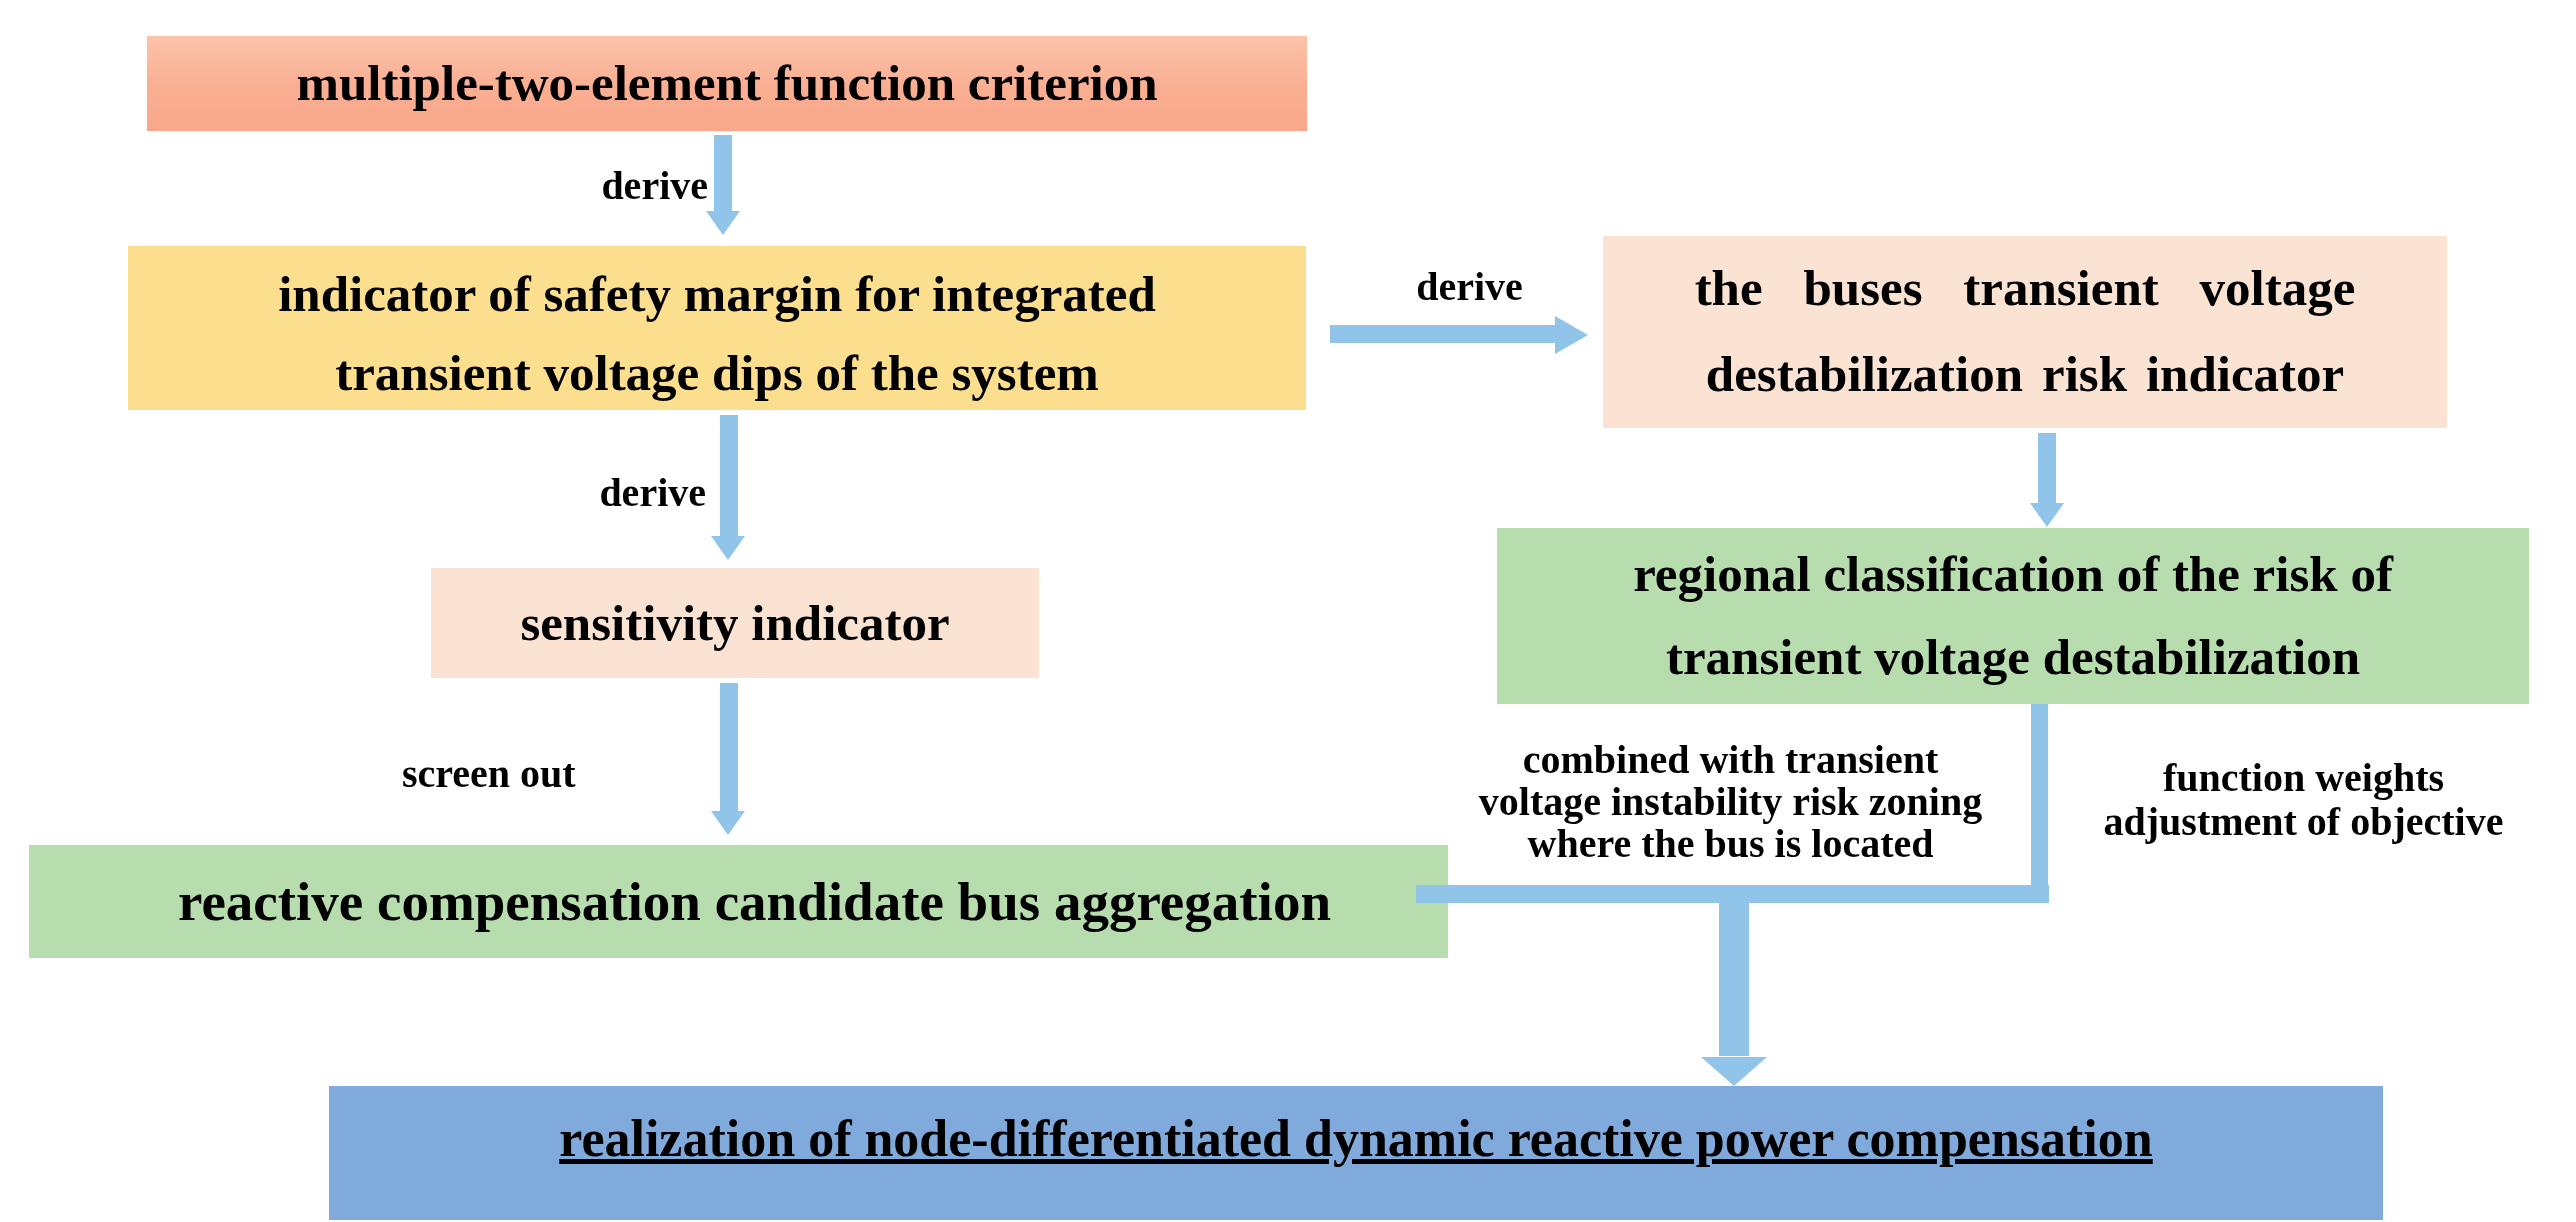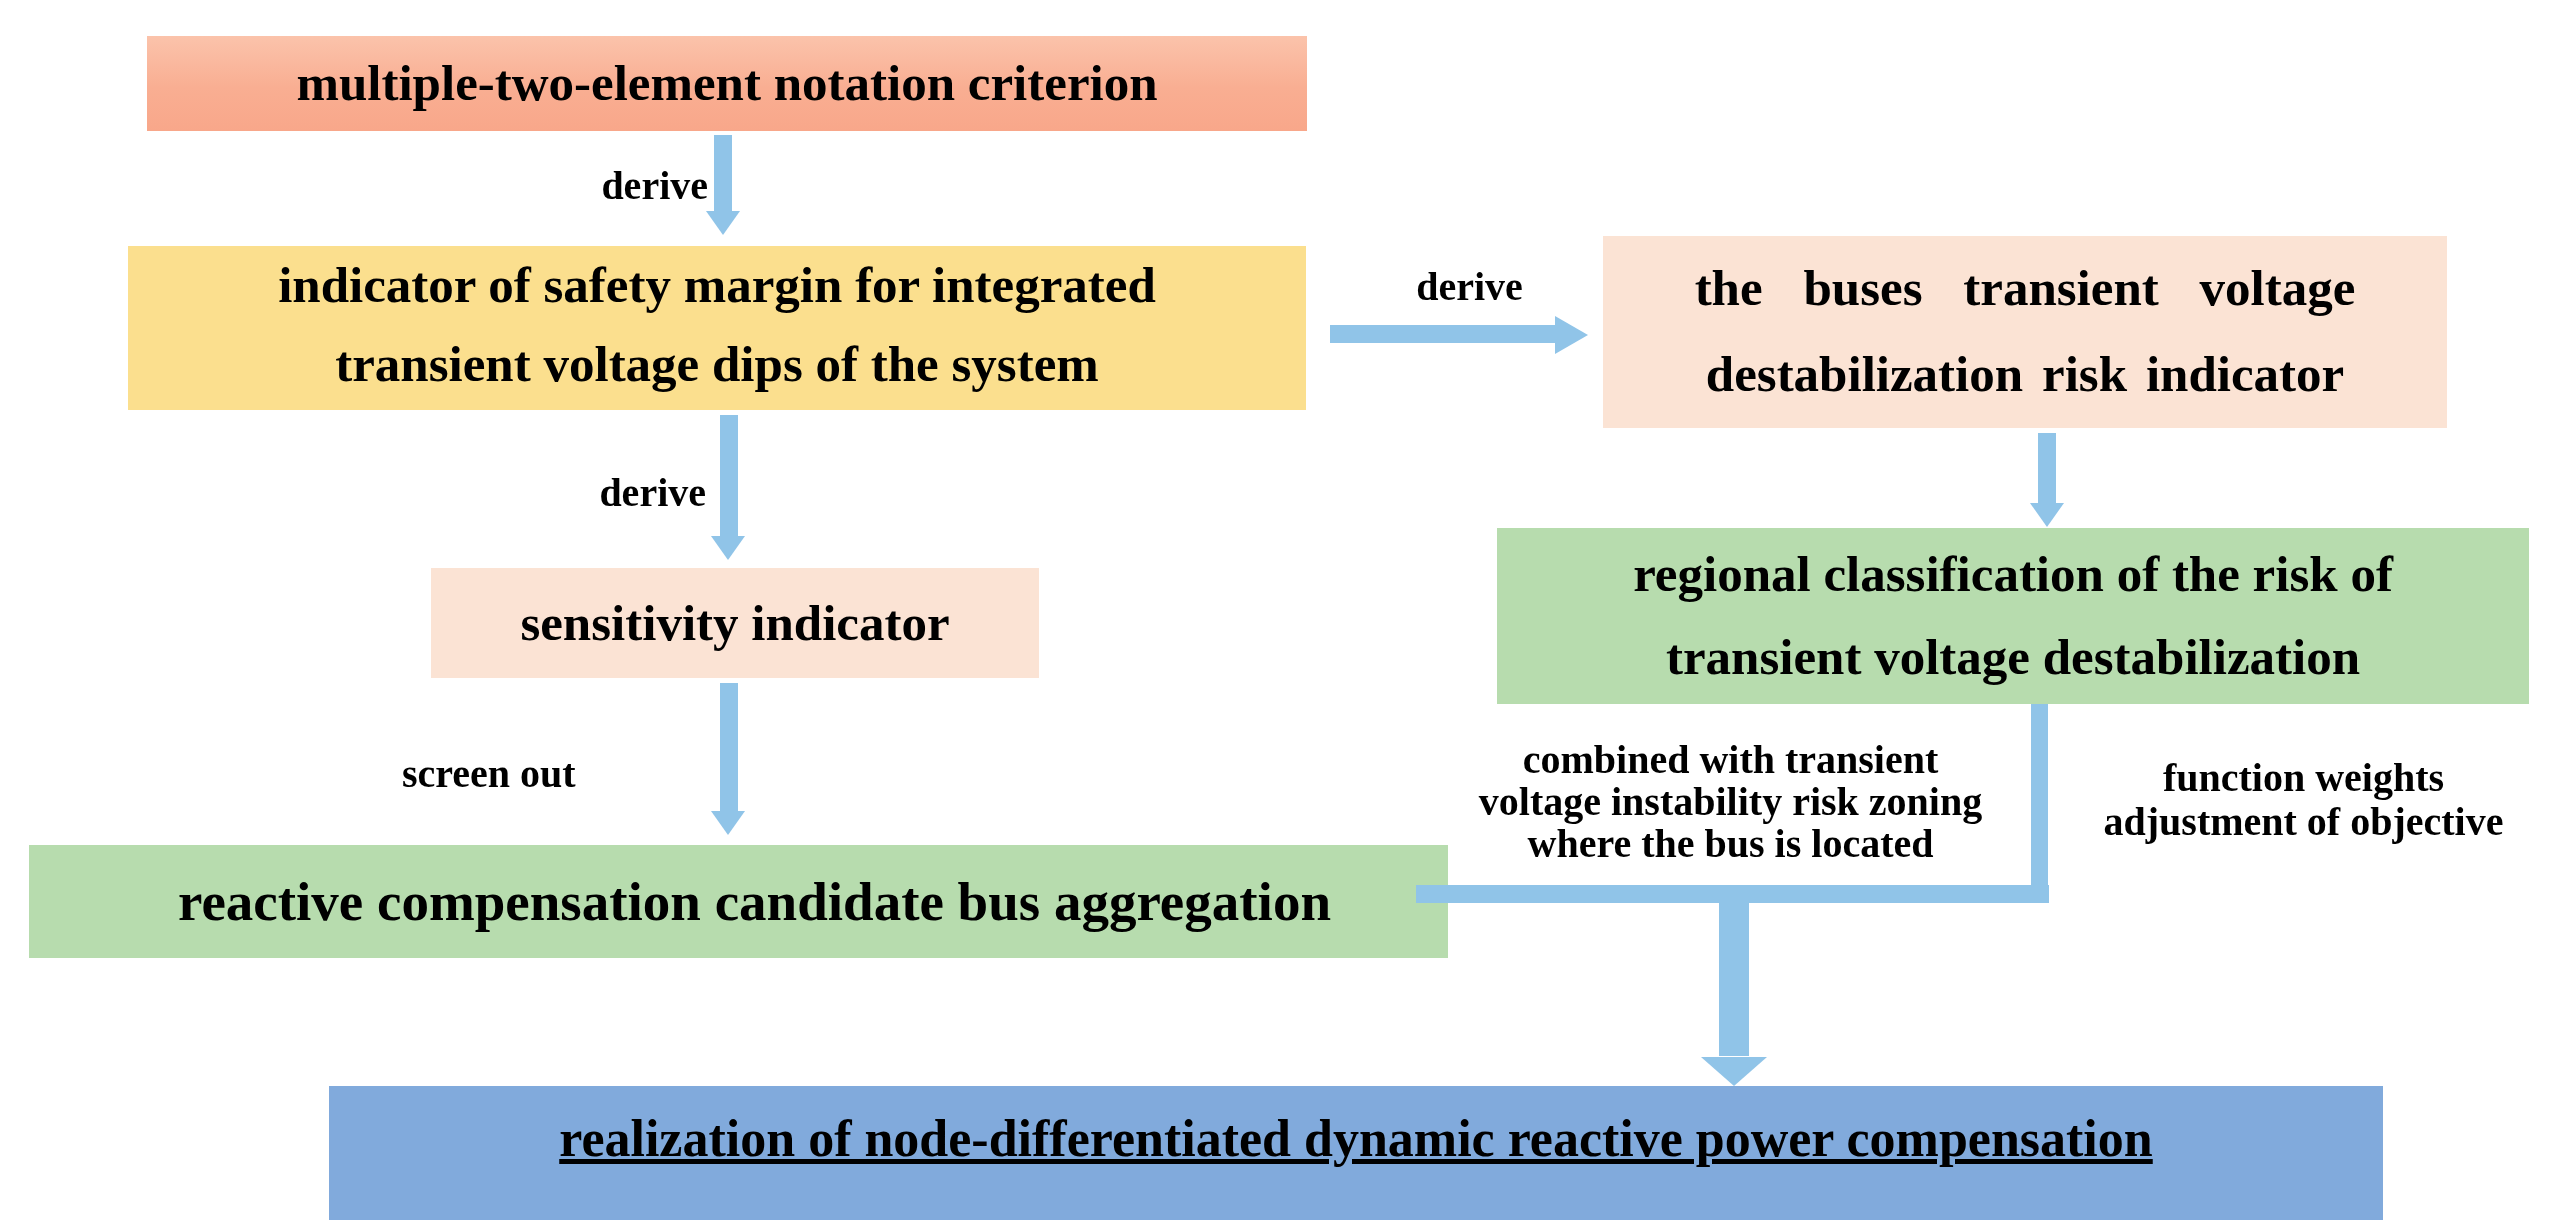--- a/index.html
+++ b/index.html
@@ -83,7 +83,7 @@
 <div id="canvas">
 
   <div class="box" id="box-criterion">
-    <span class="line">multiple-two-element notation criterion</span>
+    <span class="line">multiple-two-element function criterion</span>
   </div>
 
   <div class="shaft" style="left:714px;top:135px;width:18px;height:76px;"></div>

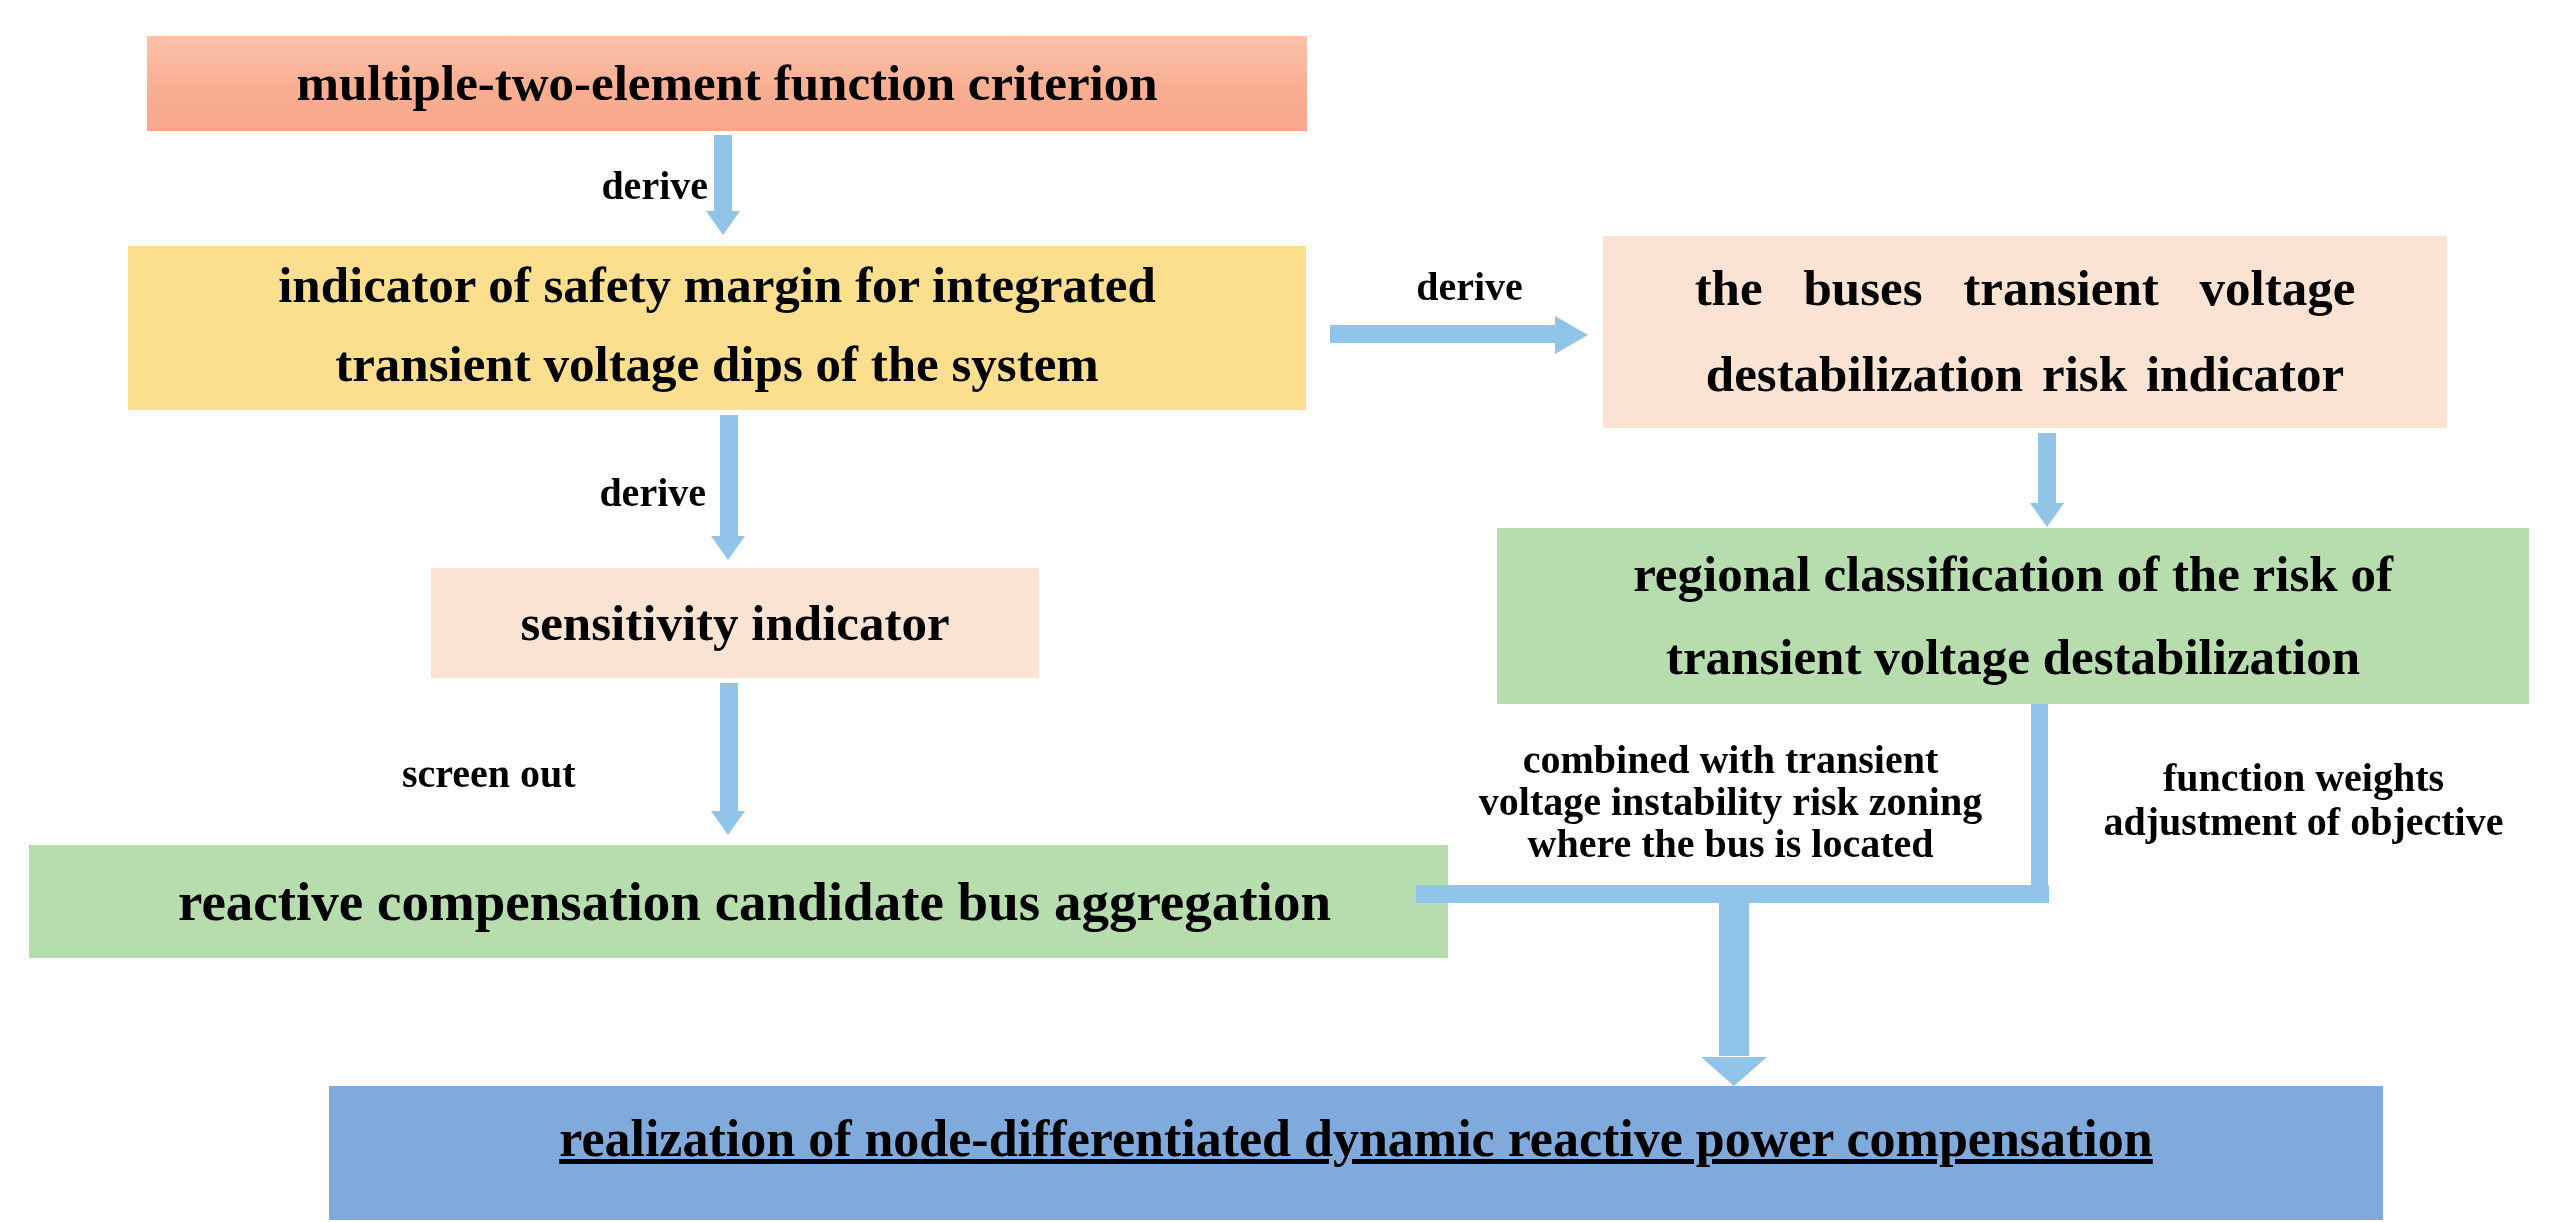--- a/index.html
+++ b/index.html
@@ -28,7 +28,7 @@
     left:128px;top:246px;width:1178px;height:164px;
     background:#fbdf8e;
     font-size:51px;line-height:79px;
-    padding-top:0;box-sizing:border-box;
+    padding-top:9px;box-sizing:border-box;
   }
   #box-risk-indicator{
     left:1603px;top:236px;width:844px;height:192px;

